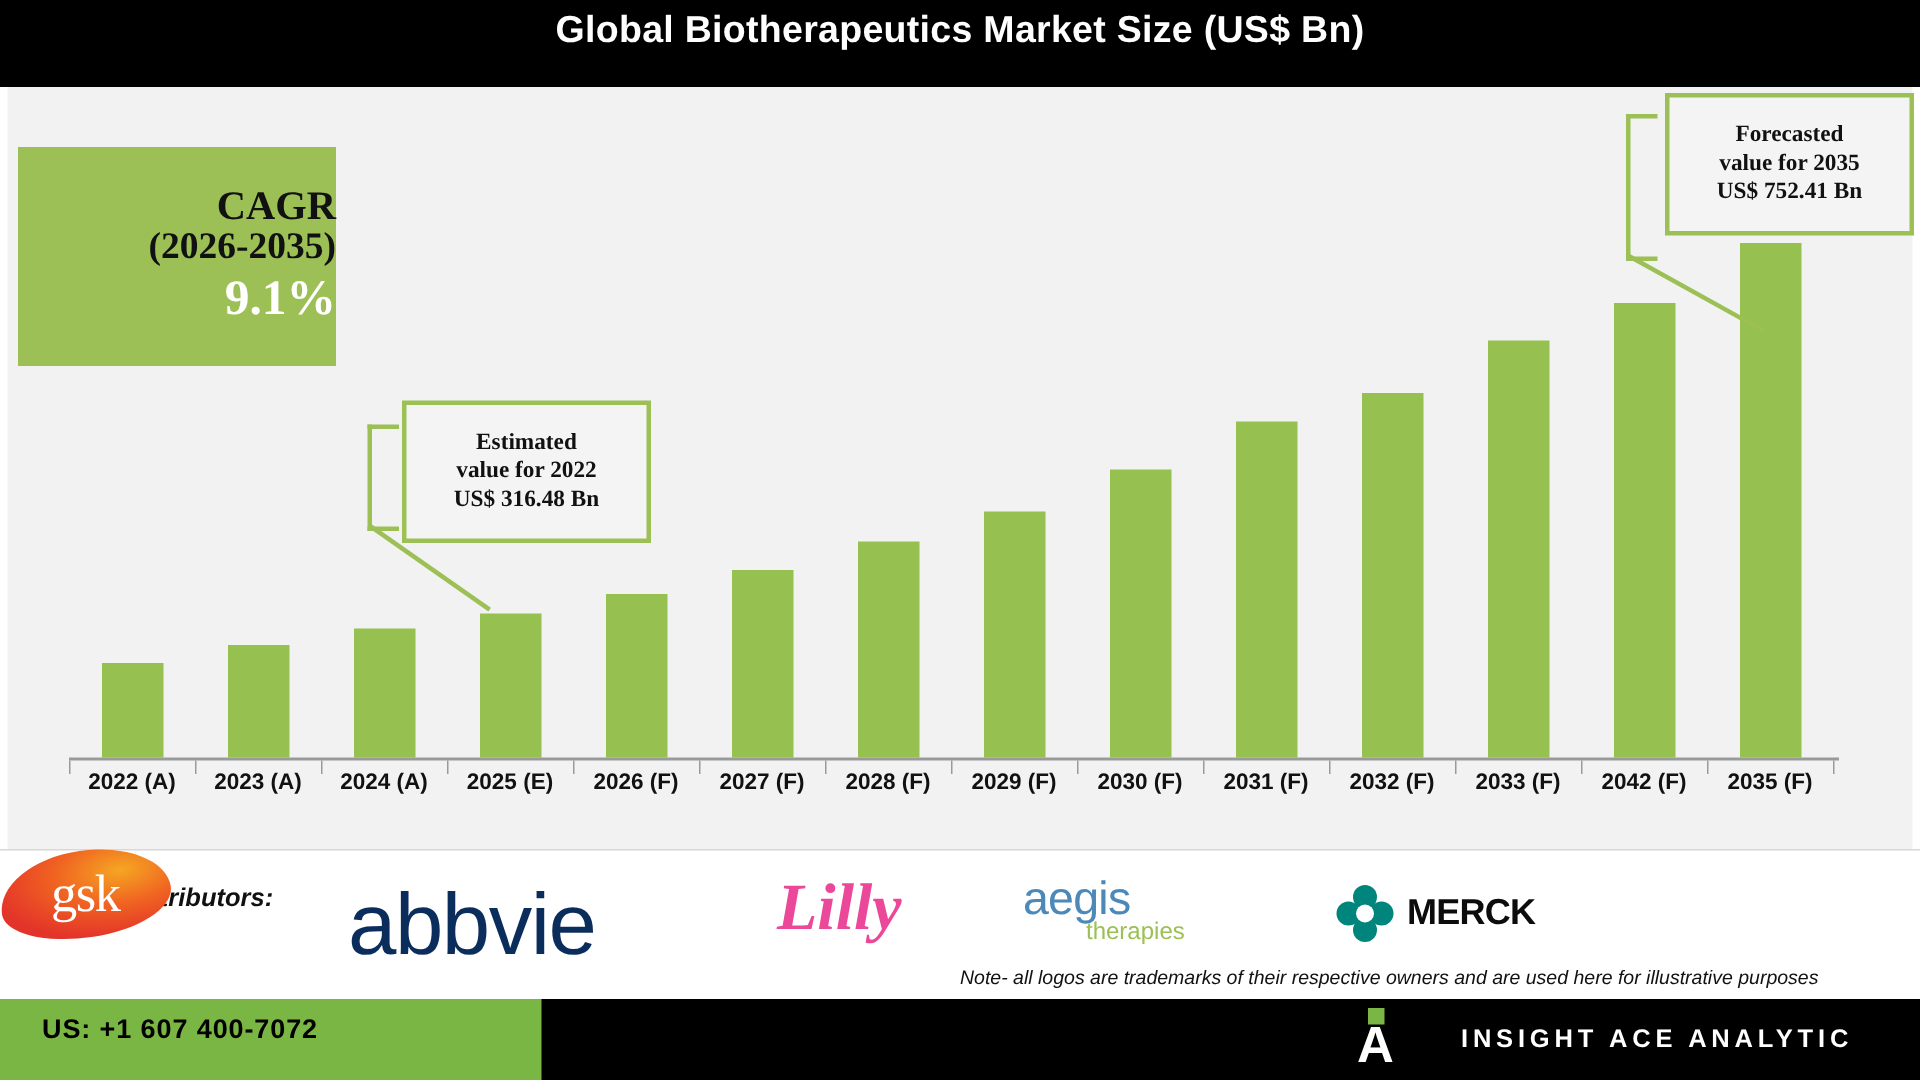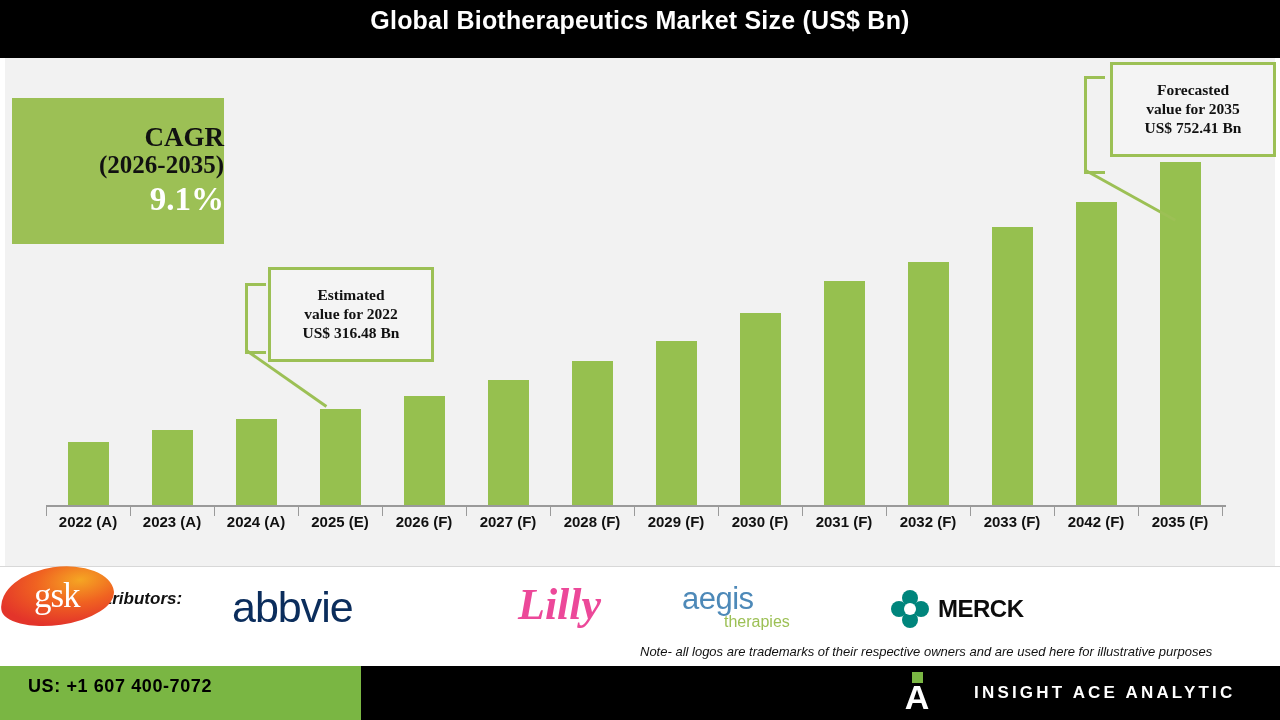--- a/index.html
+++ b/index.html
@@ -94,7 +94,7 @@
   .logo{position:absolute;display:flex;align-items:center;}
 
   .logo-abbvie{left:232px;top:16px;
-    font-size:43px;color:#0b2d5c;font-family:"Liberation Sans", sans-serif;
+    font-size:58px;color:#0b2d5c;font-family:"Liberation Sans", sans-serif;
     letter-spacing:-1px;font-weight:500;}
   .logo-lilly{left:518px;top:12px;
     font-size:44px;color:#ec4899;font-family:"Liberation Serif", serif;

